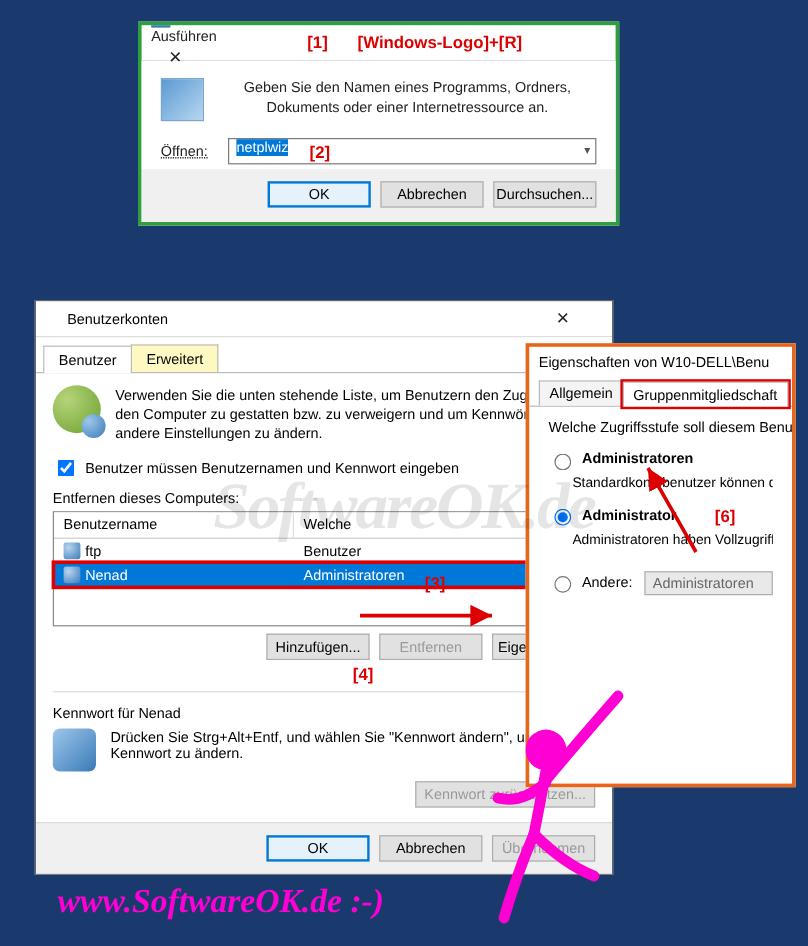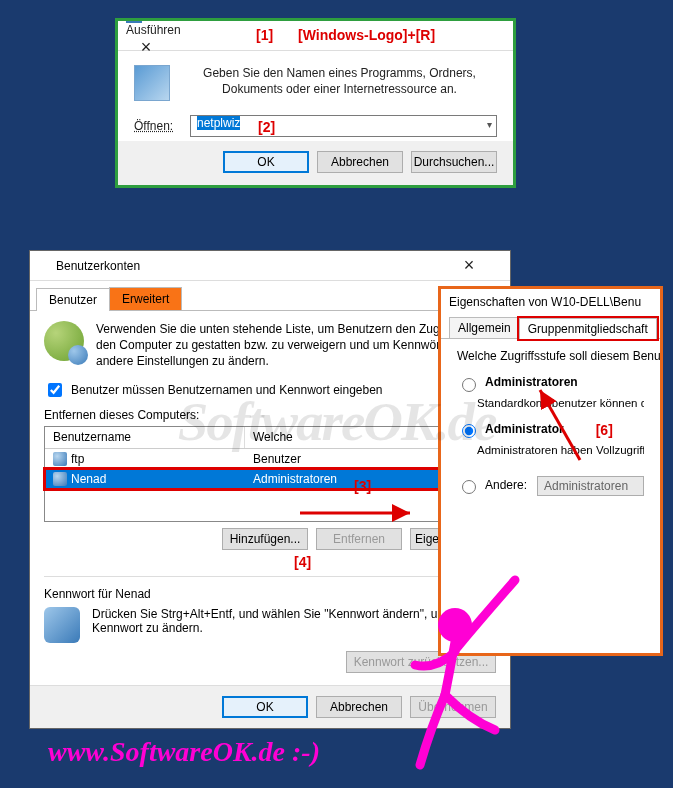--- a/index.html
+++ b/index.html
@@ -32,7 +32,7 @@
 .ua-tabs { display: flex; padding: 6px 6px 0 6px; border-bottom: 1px solid #bbb; }
 .ua-tab { font-size: 12px; padding: 4px 12px; border: 1px solid #bbb; border-bottom: none; background: #fff; margin-right: -1px; position: relative; }
 .ua-tab.active { top: 1px; background: #fff; z-index: 1; }
-.ua-tab.inactive { background: #f97316; }
+.ua-tab.inactive { background: #fef9c3; }
 .ua-body { padding: 10px 14px 12px 14px; }
 .ua-info { display: flex; gap: 12px; font-size: 12px; line-height: 1.35; }
 .ua-info-icon { width: 40px; height: 40px; background: radial-gradient(circle at 30% 30%, #b6d47a, #6aa02e); border-radius: 50%; flex-shrink: 0; position: relative; }

